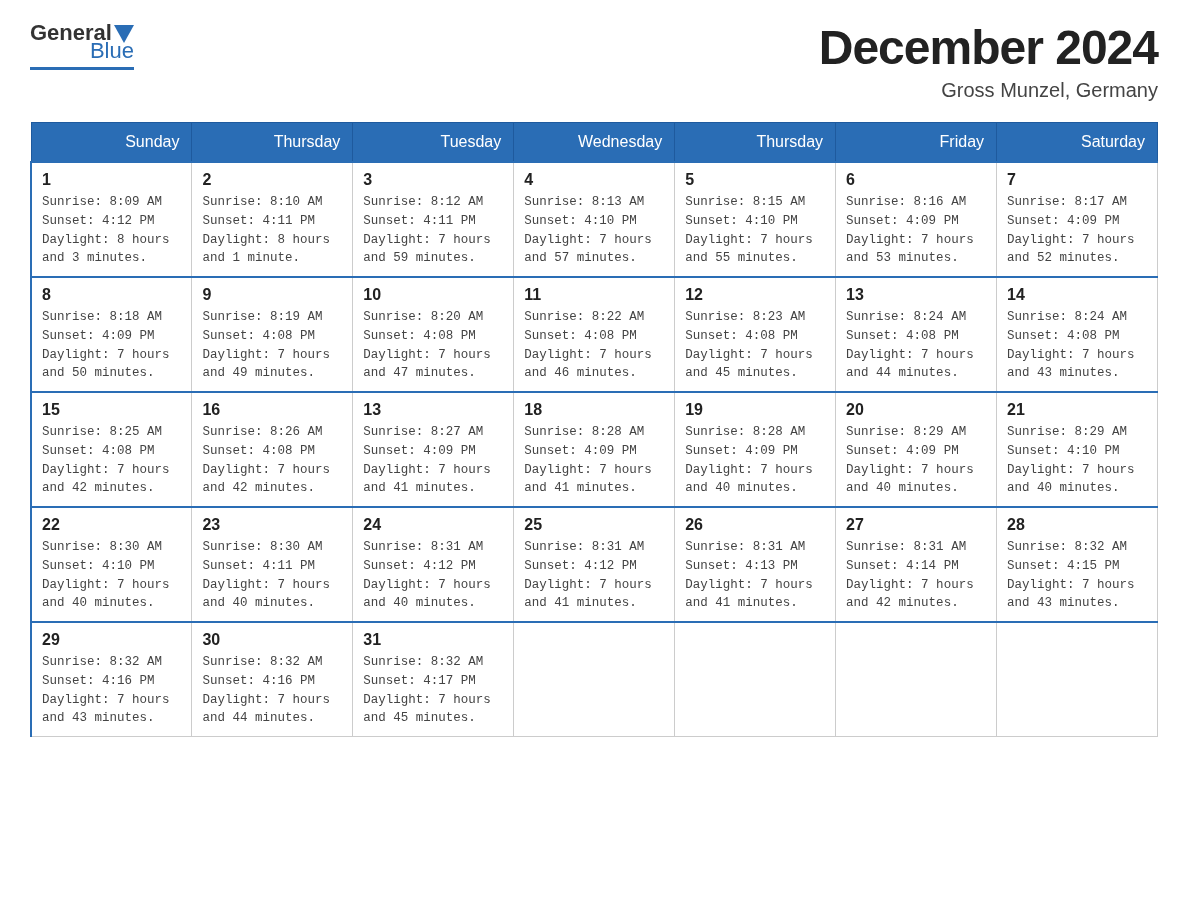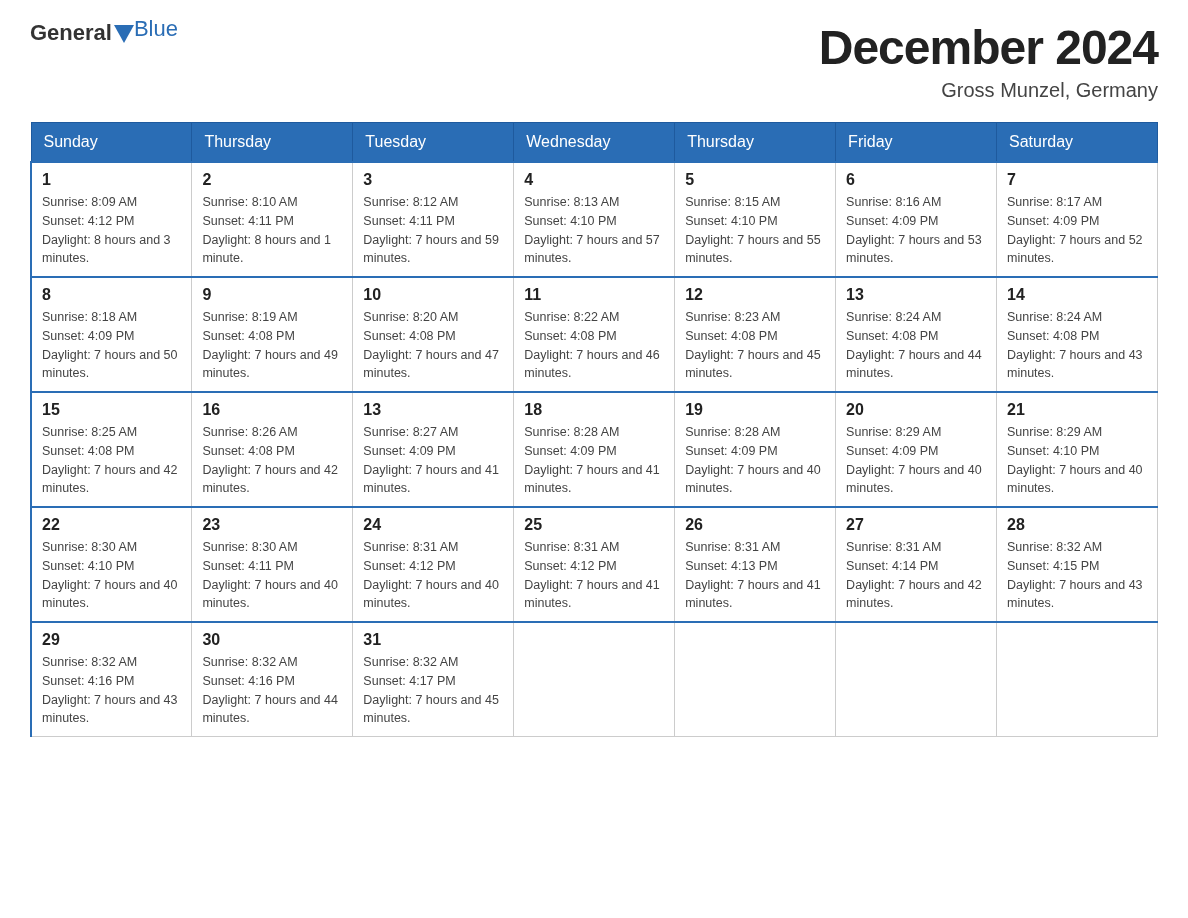--- a/index.html
+++ b/index.html
@@ -18,8 +18,8 @@
     }
     .logo {
       display: flex;
-      flex-direction: row;
-      align-items: center;
+      flex-direction: column;
+      align-items: flex-end;
     }
     .logo-text {
       display: flex;

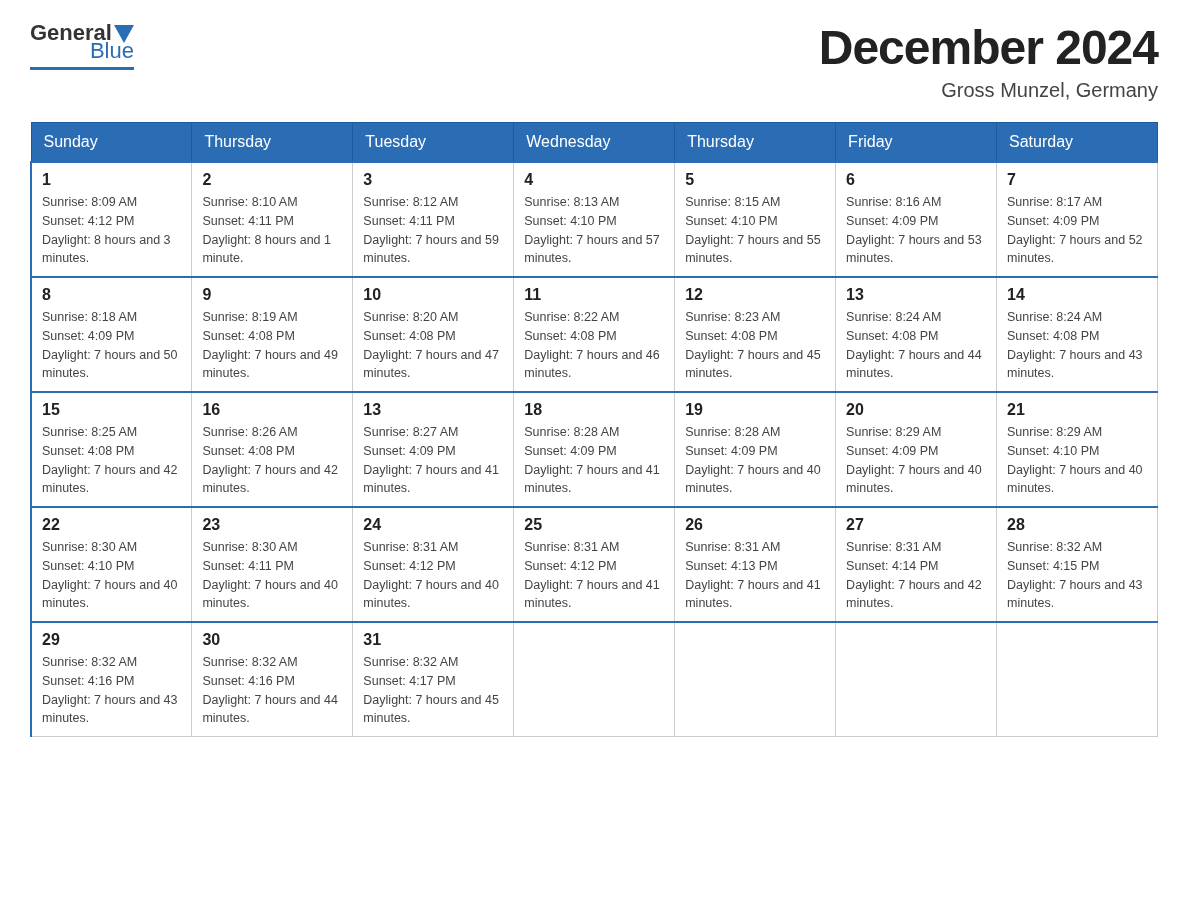--- a/index.html
+++ b/index.html
@@ -69,7 +69,7 @@
       background-color: #2a6db5;
       color: white;
       padding: 10px 12px;
-      text-align: left;
+      text-align: right;
       font-size: 16px;
       font-weight: normal;
       border: 1px solid #1e5a9e;

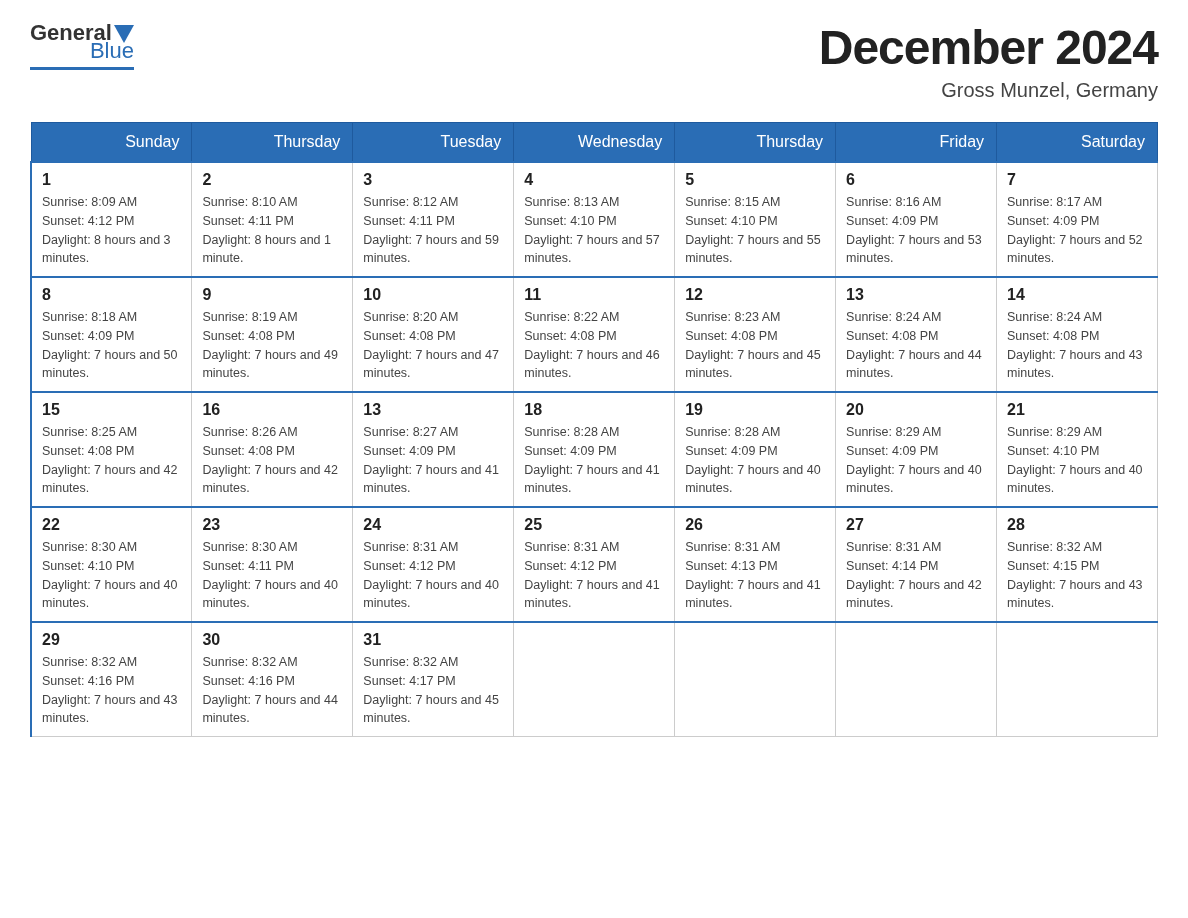--- a/index.html
+++ b/index.html
@@ -98,6 +98,7 @@
       font-size: 12.5px;
       color: #444;
       line-height: 1.5;
+      font-family: Liberation Mono, monospace;
     }
     .week-row td {
       border-top: 2px solid #2a6db5;

